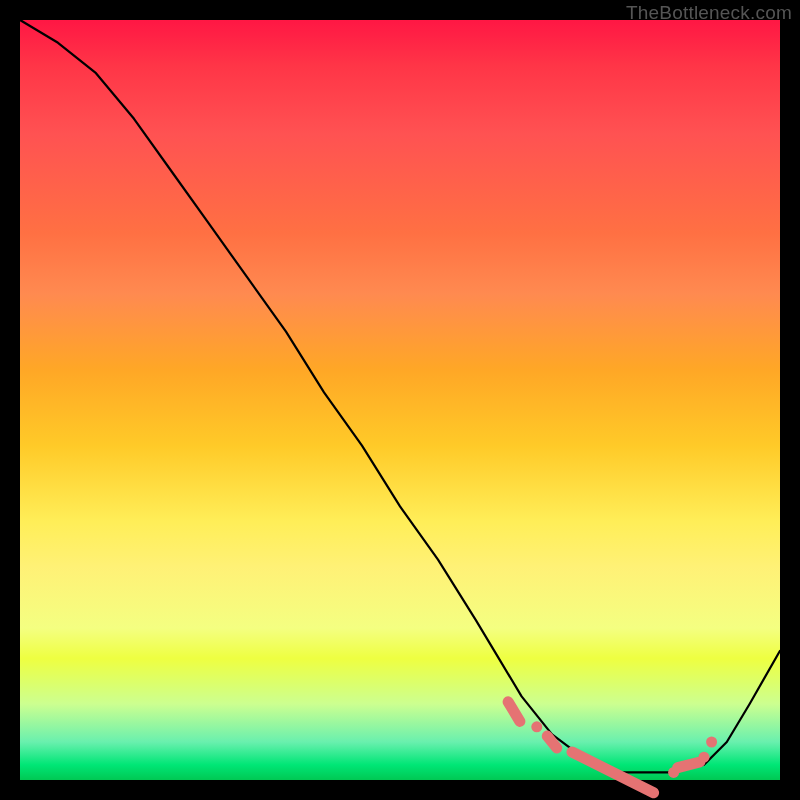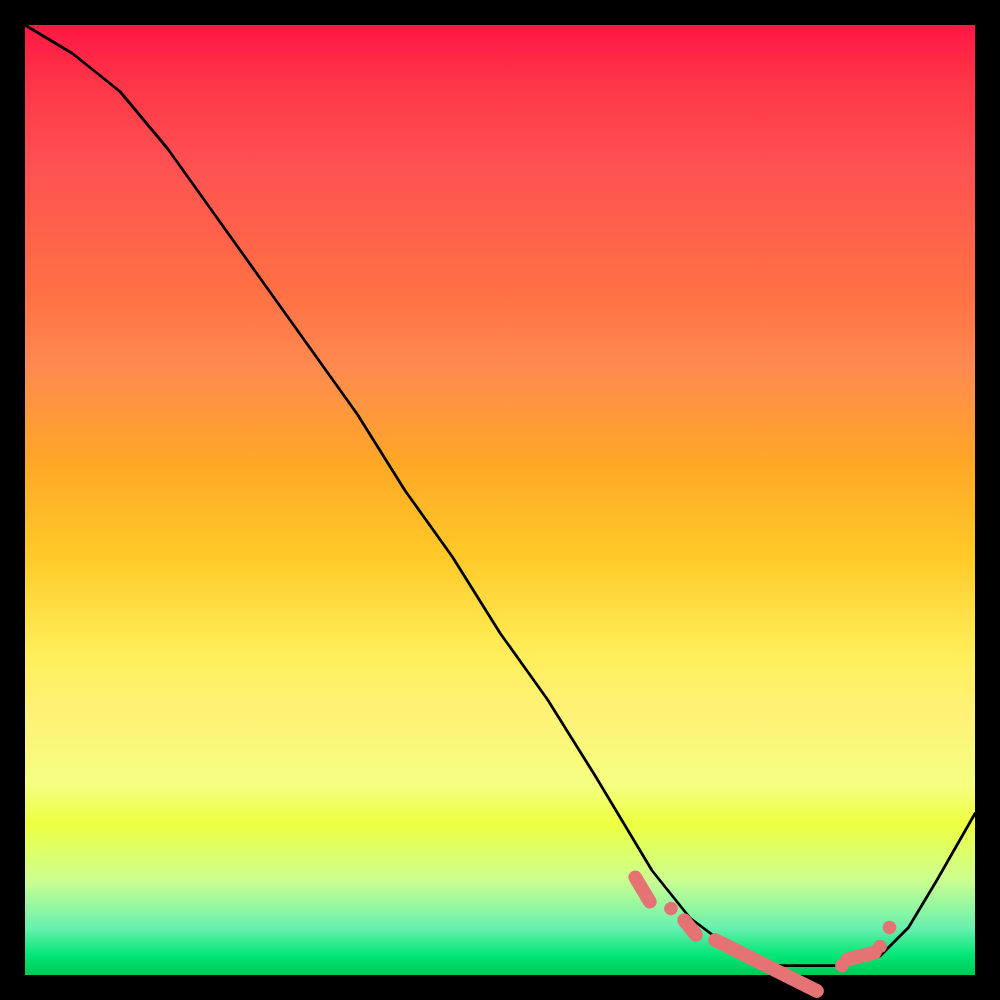--- a/index.html
+++ b/index.html
@@ -81,6 +81,7 @@
 <body>
 
 <div class="frame">
+  <div class="watermark">TheBottleneck.com</div>
 
   <div class="plot">
     <svg class="curve" viewBox="0 0 760 760">

